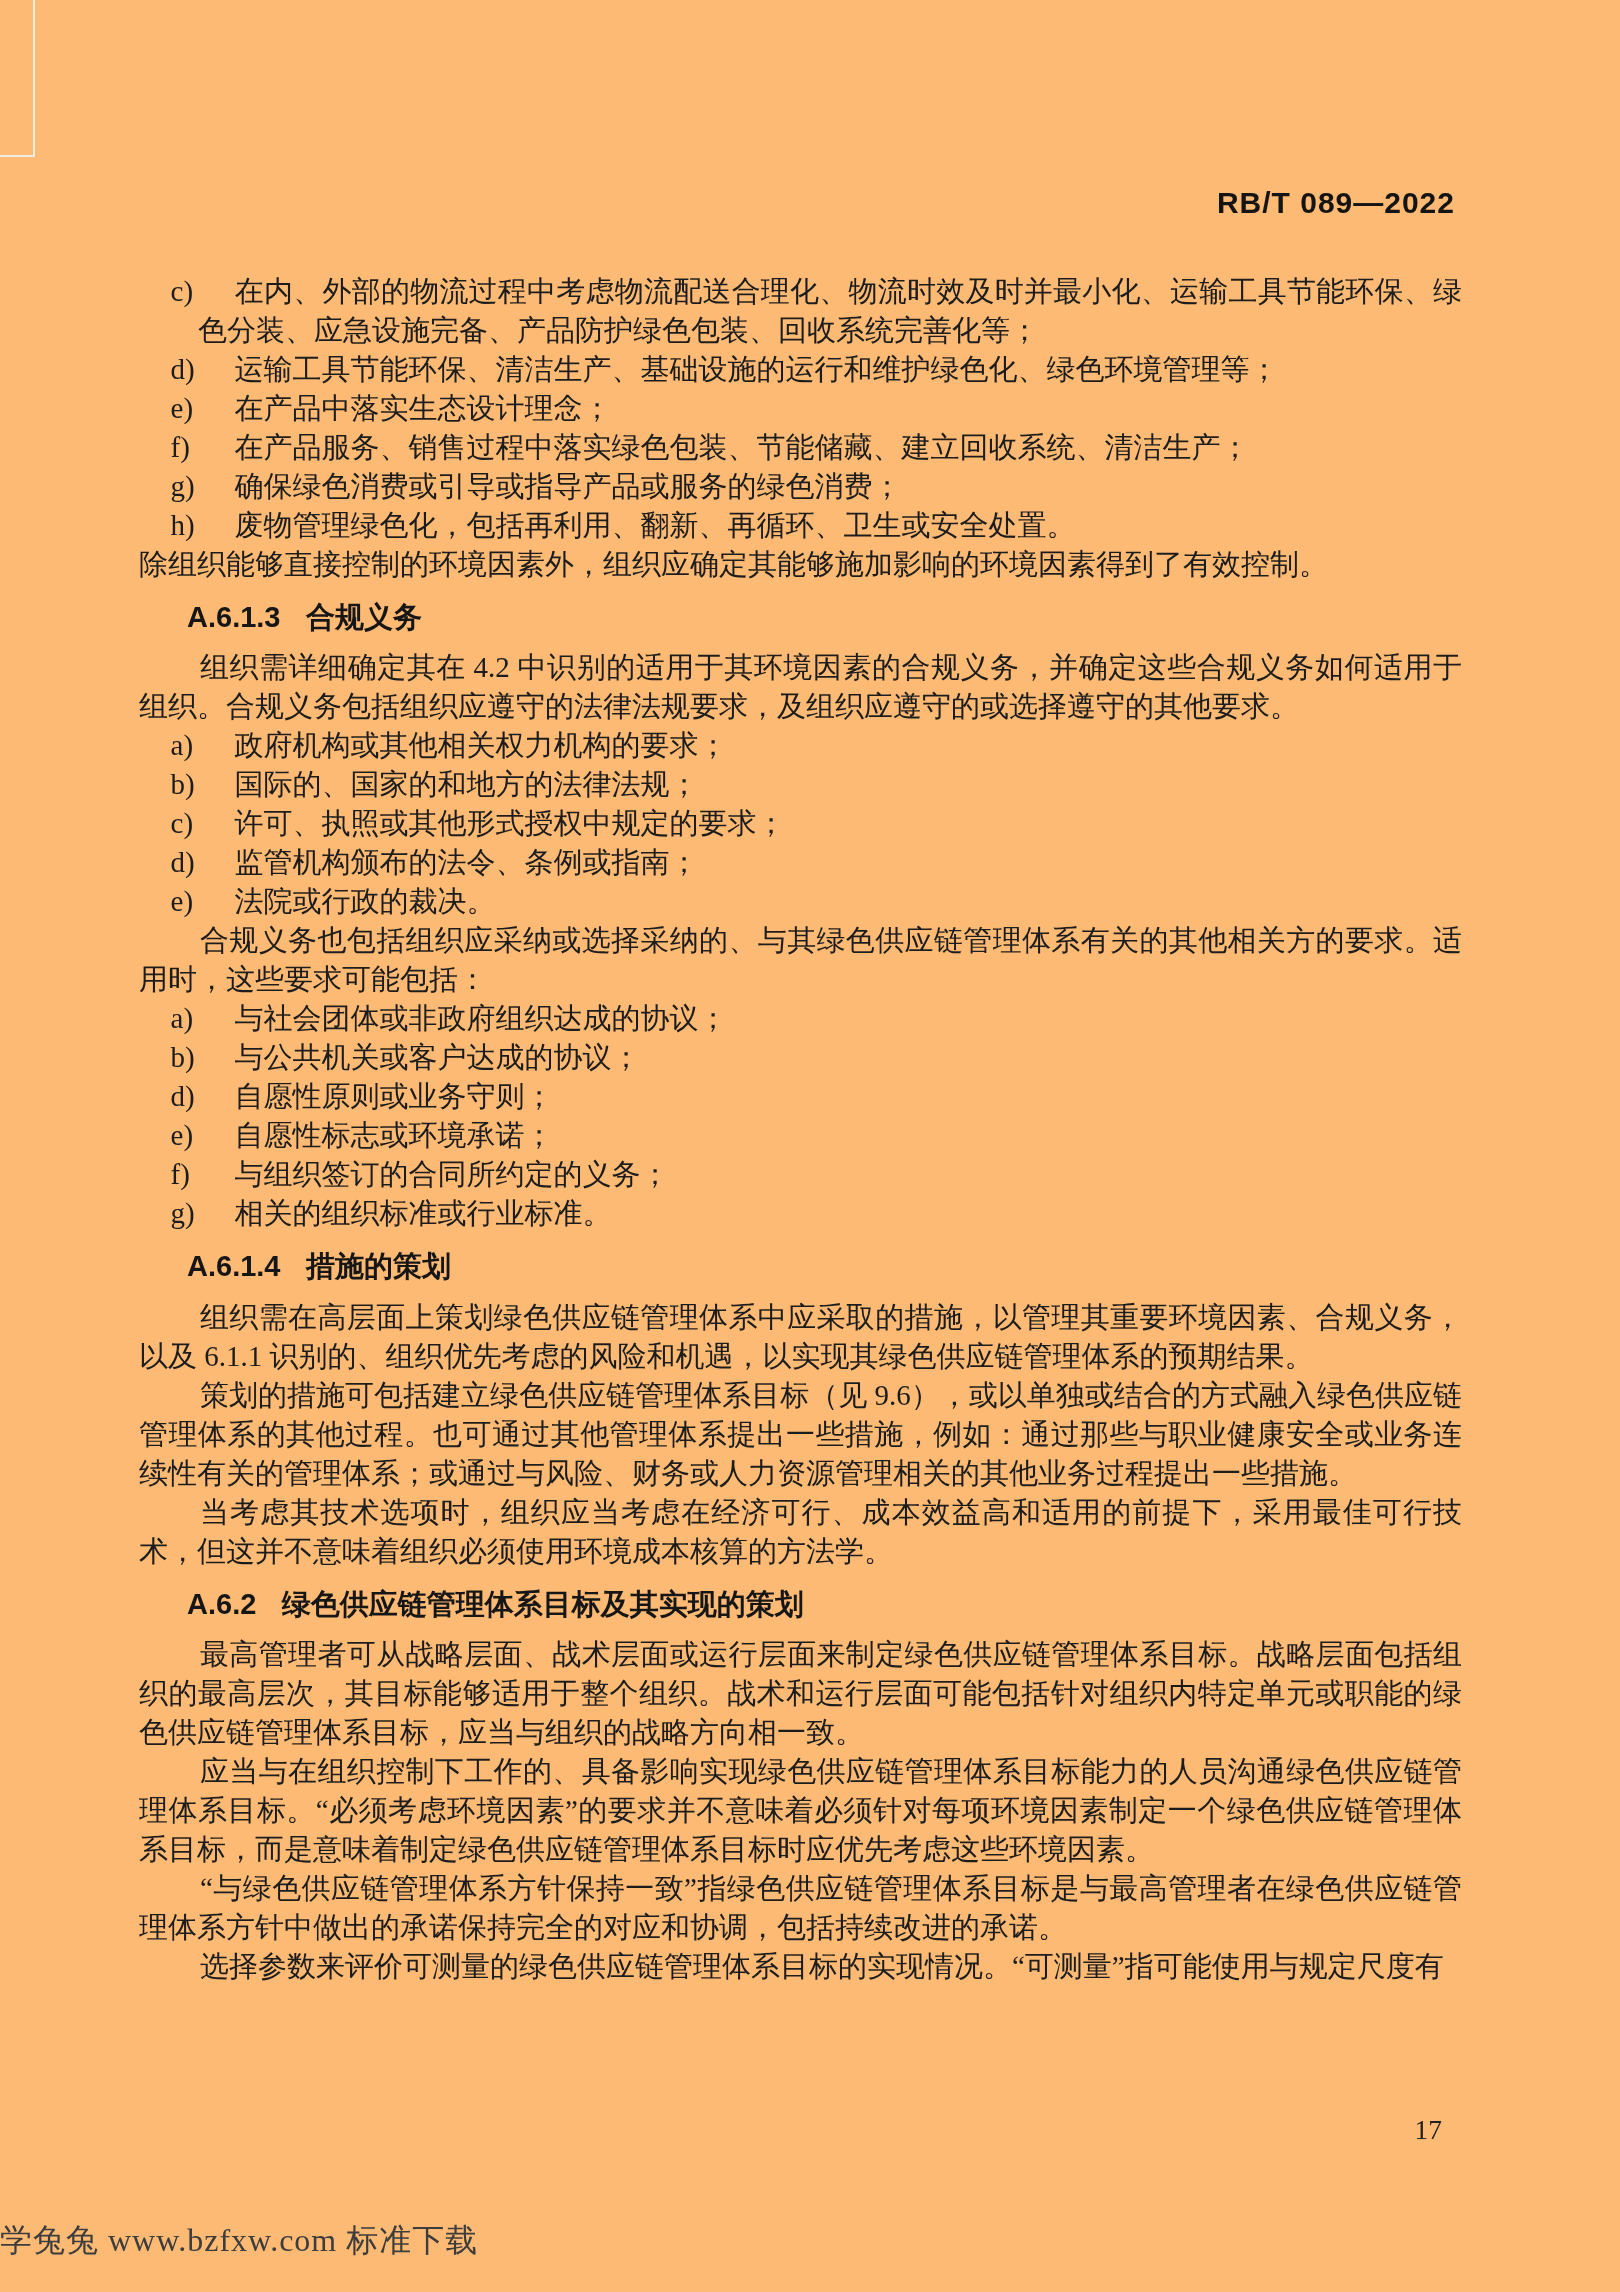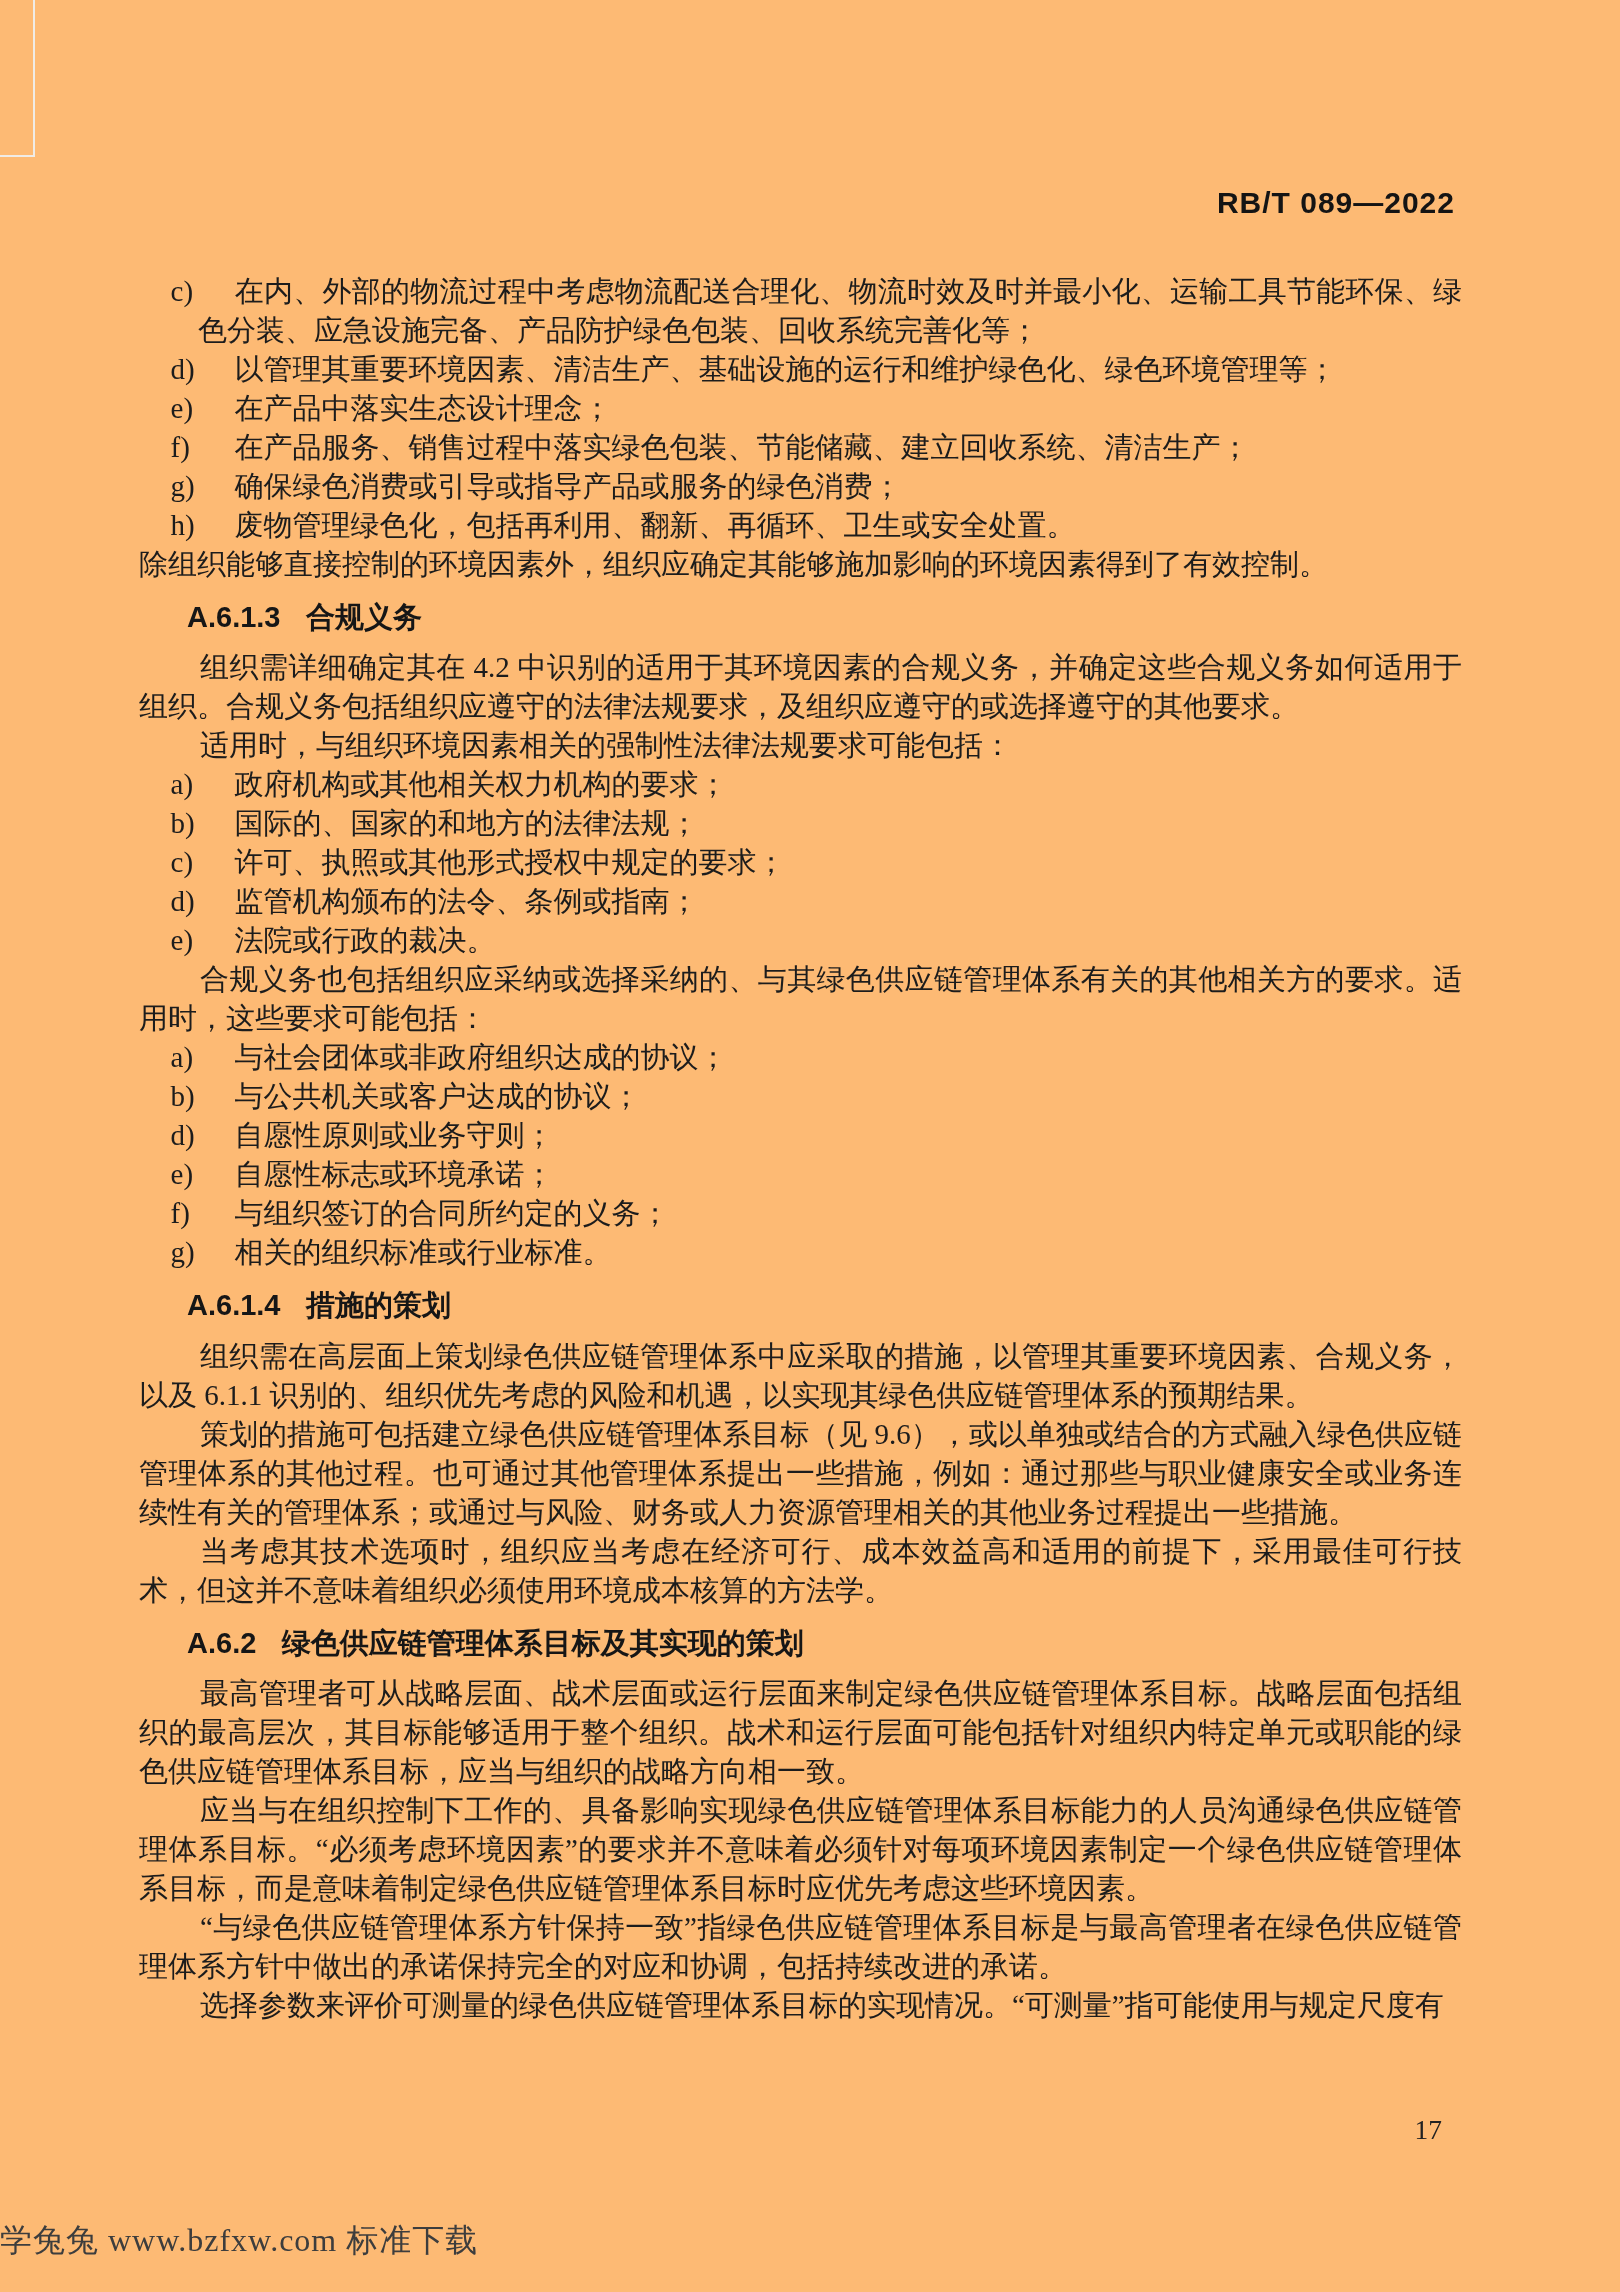--- a/index.html
+++ b/index.html
@@ -105,7 +105,7 @@
         <span class="li-label">c)</span><span>在内、外部的物流过程中考虑物流配送合理化、物流时效及时并最小化、运输工具节能环保、绿色分装、应急设施完备、产品防护绿色包装、回收系统完善化等；</span>
       </div>
       <div class="li">
-        <span class="li-label">d)</span><span>以管理其重要环境因素、清洁生产、基础设施的运行和维护绿色化、绿色环境管理等；</span>
+        <span class="li-label">d)</span><span>运输工具节能环保、清洁生产、基础设施的运行和维护绿色化、绿色环境管理等；</span>
       </div>
       <div class="li">
         <span class="li-label">e)</span><span>在产品中落实生态设计理念；</span>

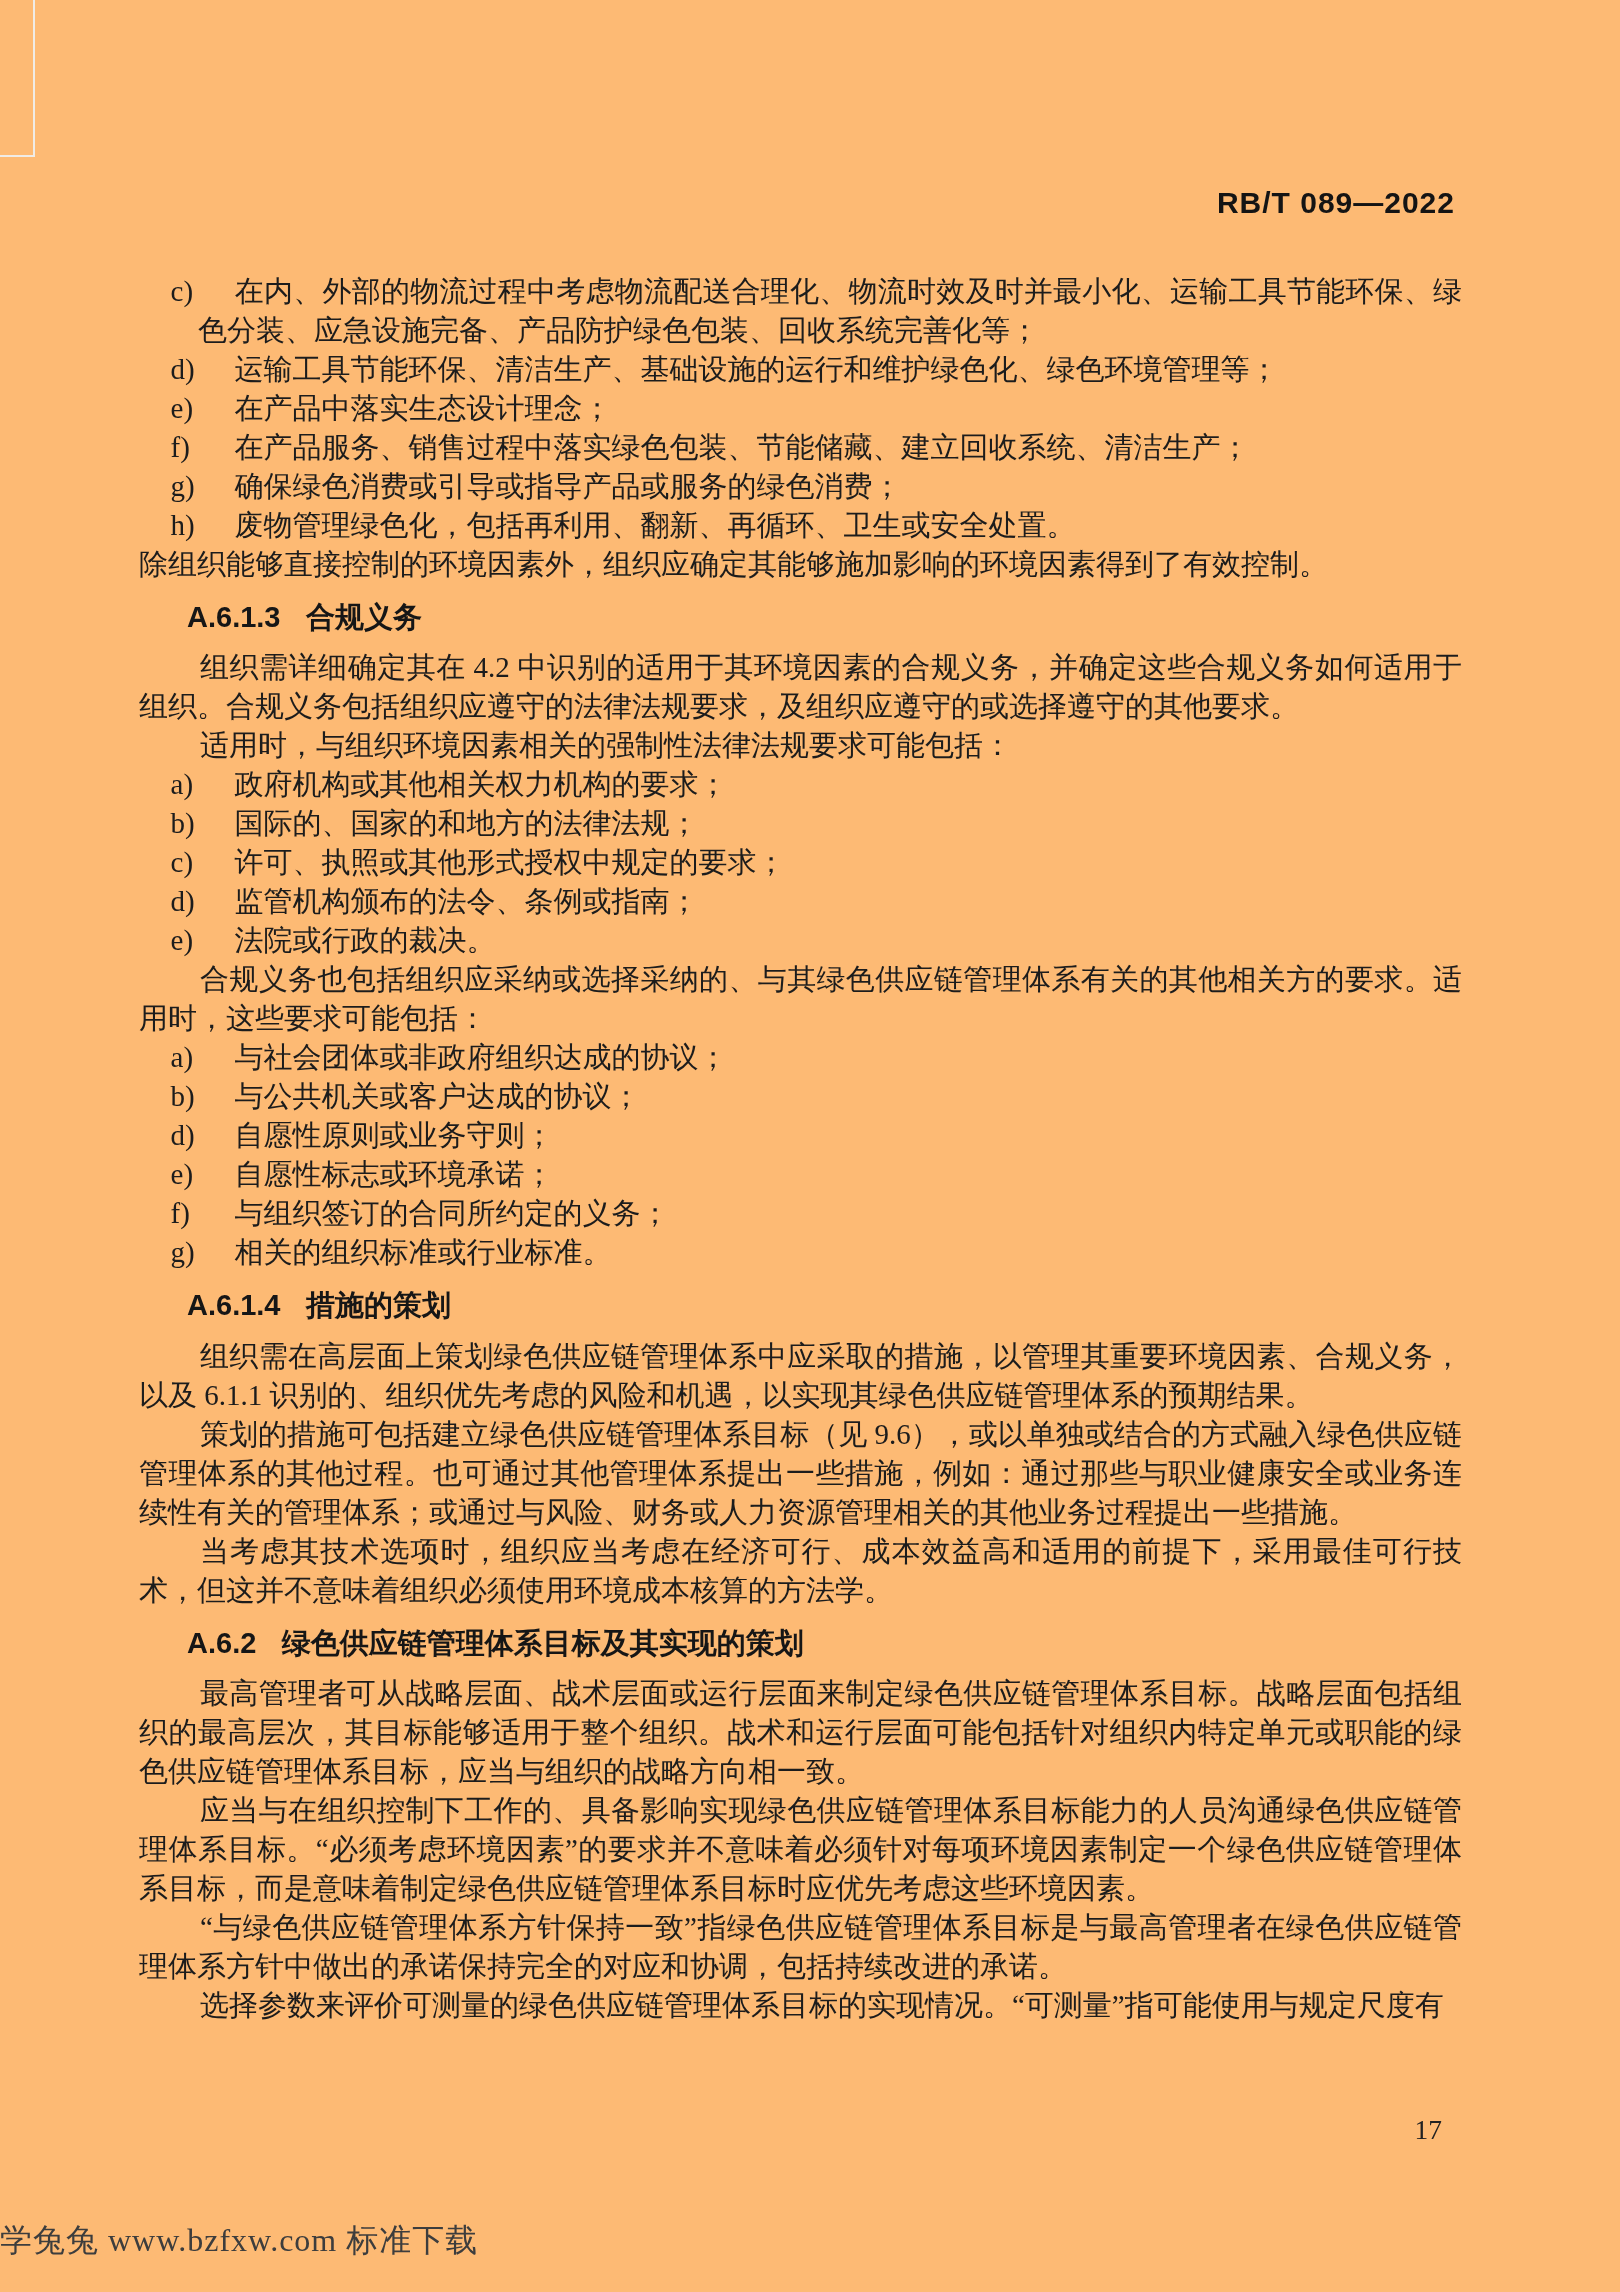--- a/index.html
+++ b/index.html
@@ -127,7 +127,6 @@
         <span class="sec-num">A.6.1.3</span><span class="sec-title">合规义务</span>
       </h3>
       <p class="para">组织需详细确定其在 4.2 中识别的适用于其环境因素的合规义务，并确定这些合规义务如何适用于组织。合规义务包括组织应遵守的法律法规要求，及组织应遵守的或选择遵守的其他要求。</p>
-      <p class="para">适用时，与组织环境因素相关的强制性法律法规要求可能包括：</p>
       <div class="li">
         <span class="li-label">a)</span><span>政府机构或其他相关权力机构的要求；</span>
       </div>

